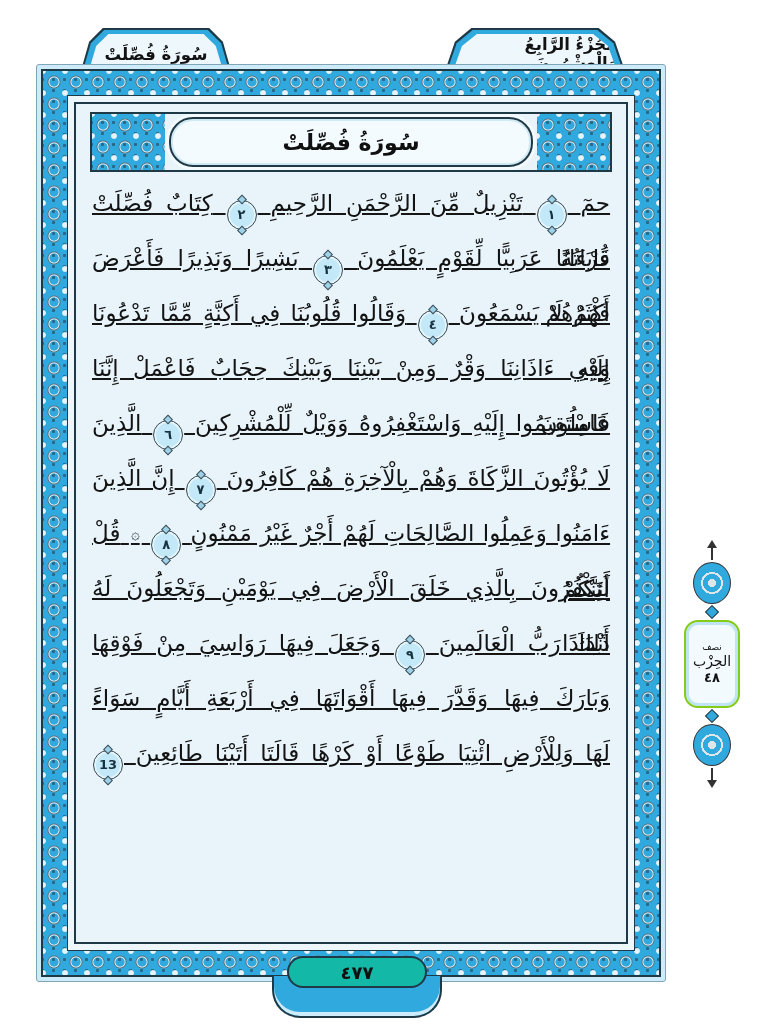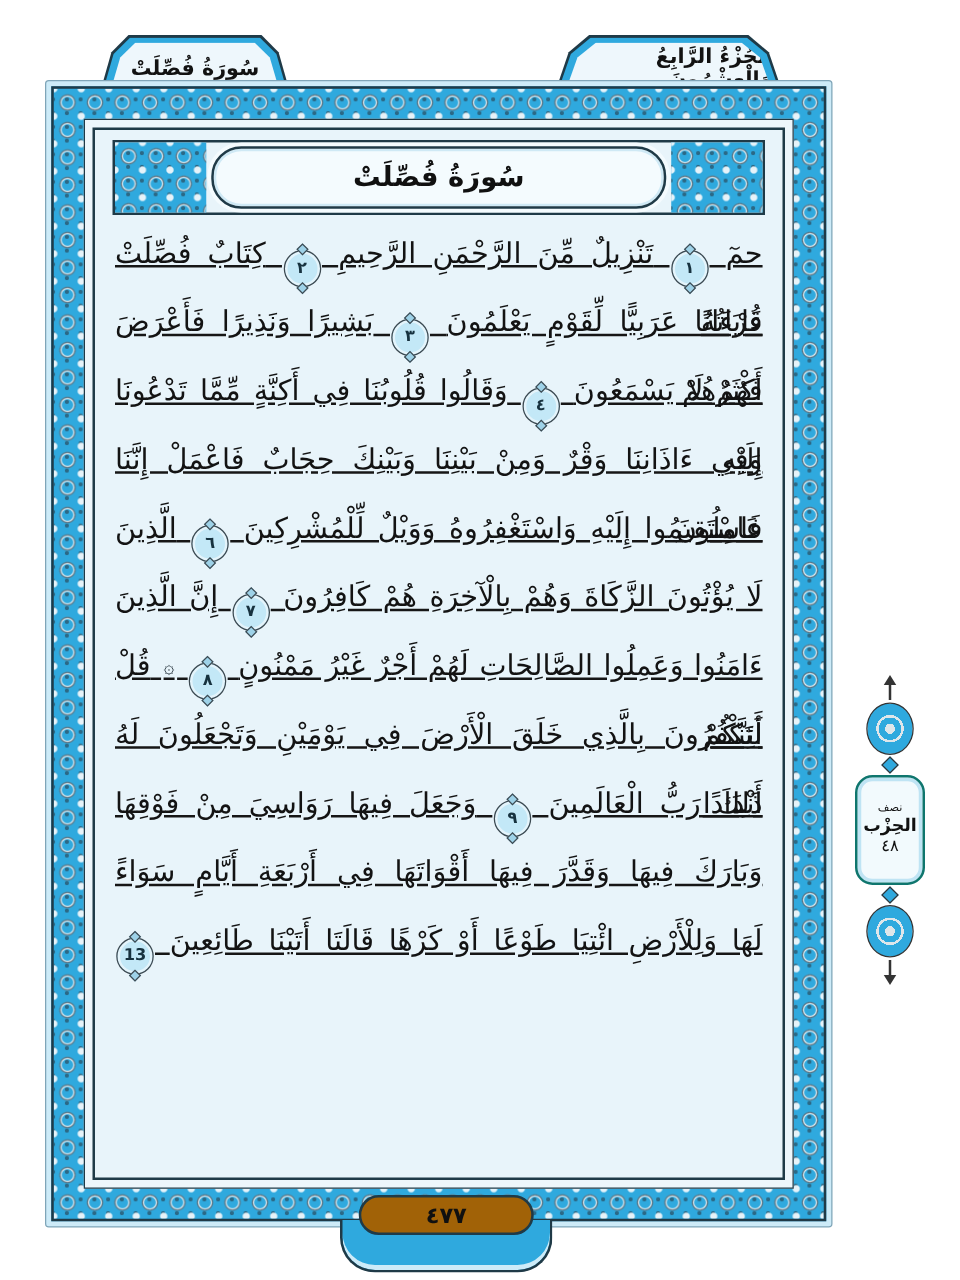--- a/index.html
+++ b/index.html
@@ -123,7 +123,7 @@
   .h-diamond{width:8px;height:8px;background:#2fa9de;border:1px solid #333;transform:rotate(45deg);margin:1px 0;}
   .h-cart{
     width:56px;height:88px;box-sizing:border-box;margin:2px 0;
-    background:#f2fafd;border:2px solid #0f766e;border-radius:14px;
+    background:#f2fafd;border:2px solid #84cc16;border-radius:14px;
     box-shadow:inset 0 0 0 3px #bfe4f4;
     display:flex;flex-direction:column;align-items:center;justify-content:center;
     color:#111;line-height:1.25;

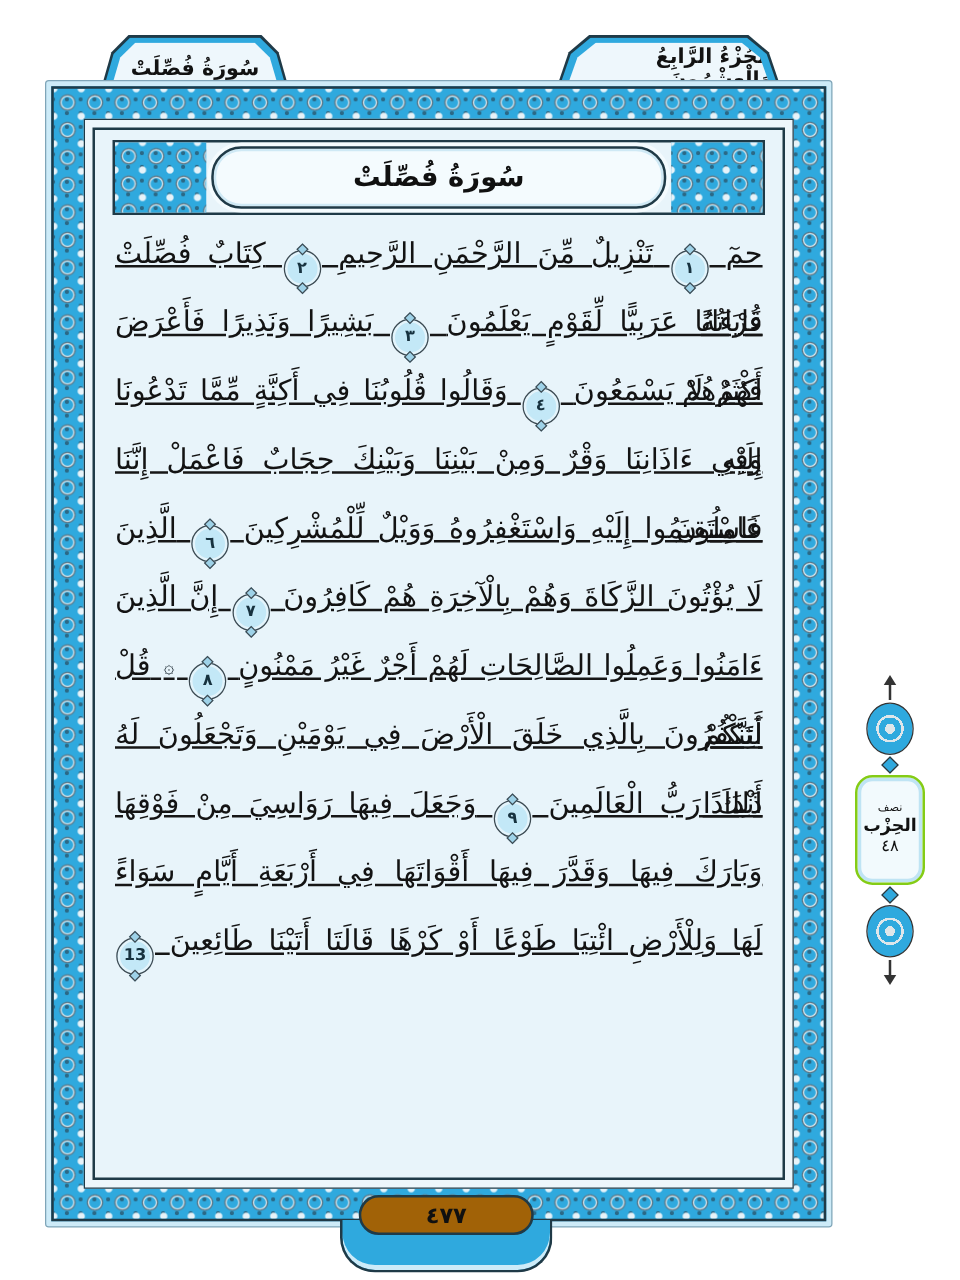--- a/index.html
+++ b/index.html
@@ -129,7 +129,7 @@
     color:#111;line-height:1.25;
   }
   .h-small{font-size:9px;}
-  .h-main{font-size:14px;font-weight:bold;}
+  .h-main{font-size:14px;font-weight:normal;}
   .h-num{font-size:13px;font-weight:normal;}
 </style>
 </head>

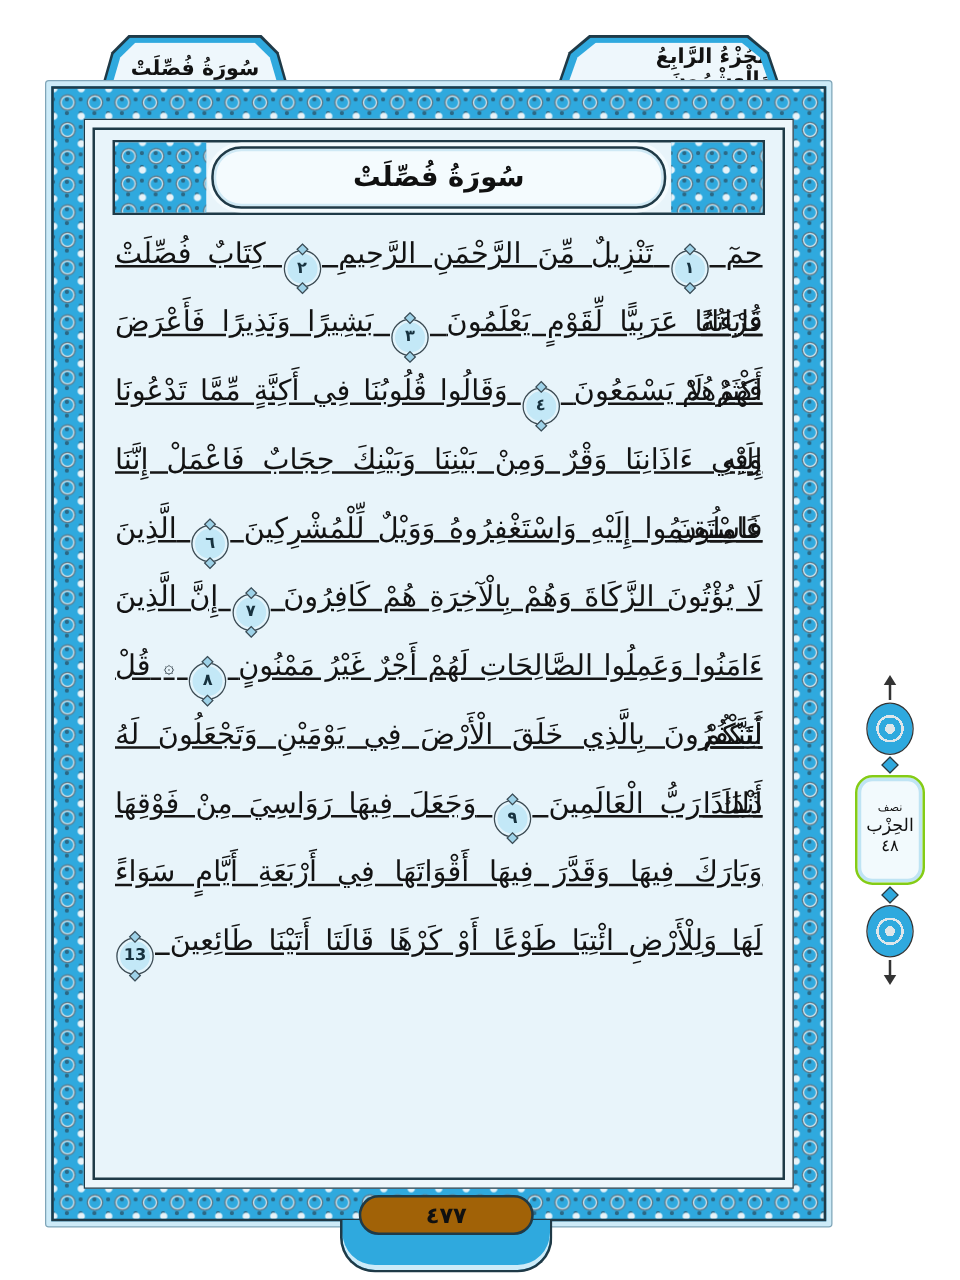--- a/index.html
+++ b/index.html
@@ -130,7 +130,7 @@
   }
   .h-small{font-size:9px;}
   .h-main{font-size:14px;font-weight:normal;}
-  .h-num{font-size:13px;font-weight:normal;}
+  .h-num{font-size:13px;font-weight:bold;}
 </style>
 </head>
 <body>

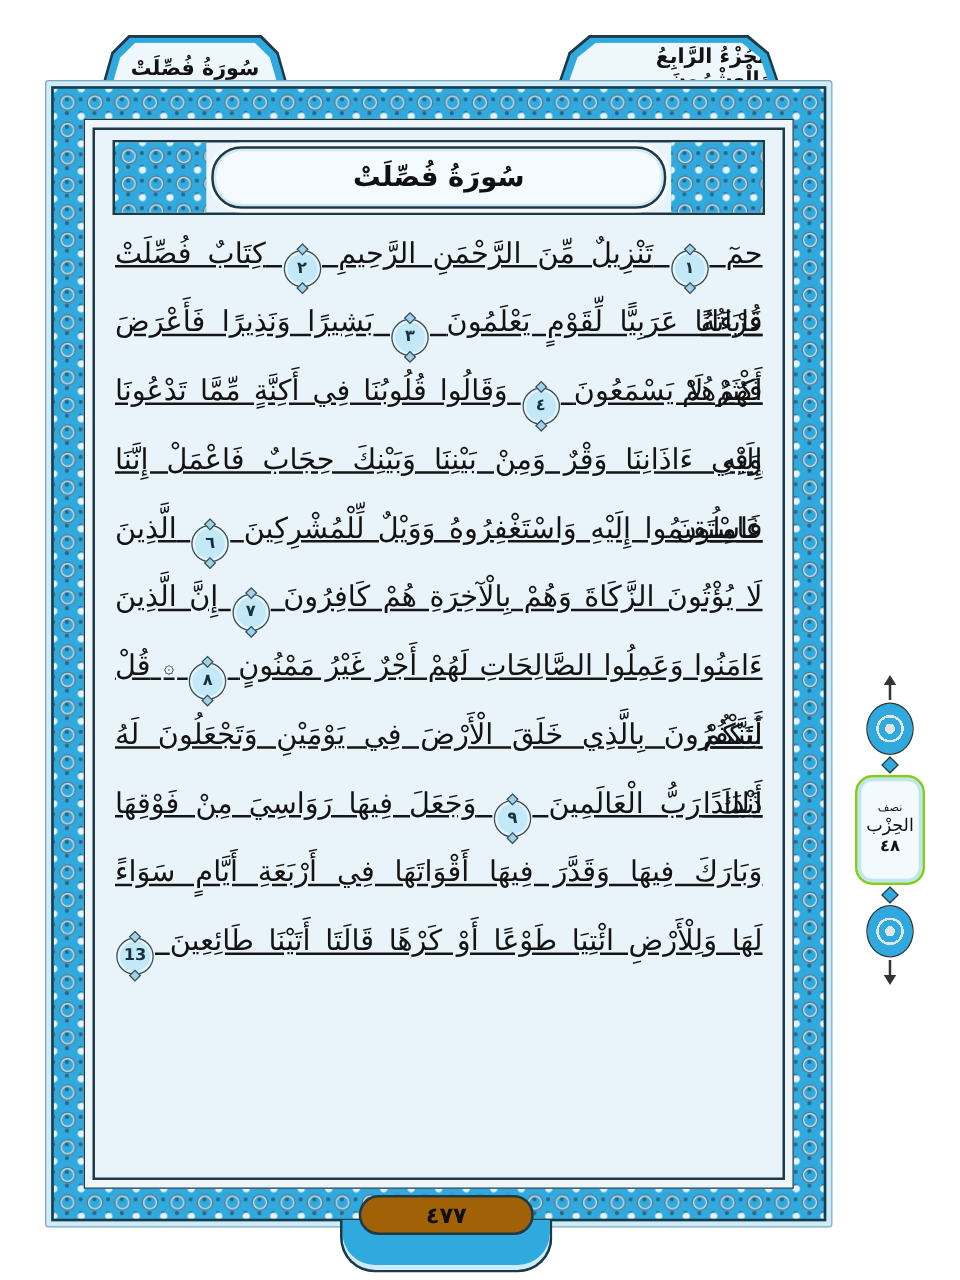--- a/index.html
+++ b/index.html
@@ -95,7 +95,7 @@
   
   .pagenum-pill{
     position:absolute;left:287px;top:936px;width:140px;height:32px;z-index:6;
-    background:#a16207;border:2px solid #1f3a47;border-radius:17px;
+    background:#14b8a6;border:2px solid #1f3a47;border-radius:17px;
     box-sizing:border-box;display:flex;align-items:center;justify-content:center;
     font-size:18px;font-weight:bold;color:#101010;
   }

